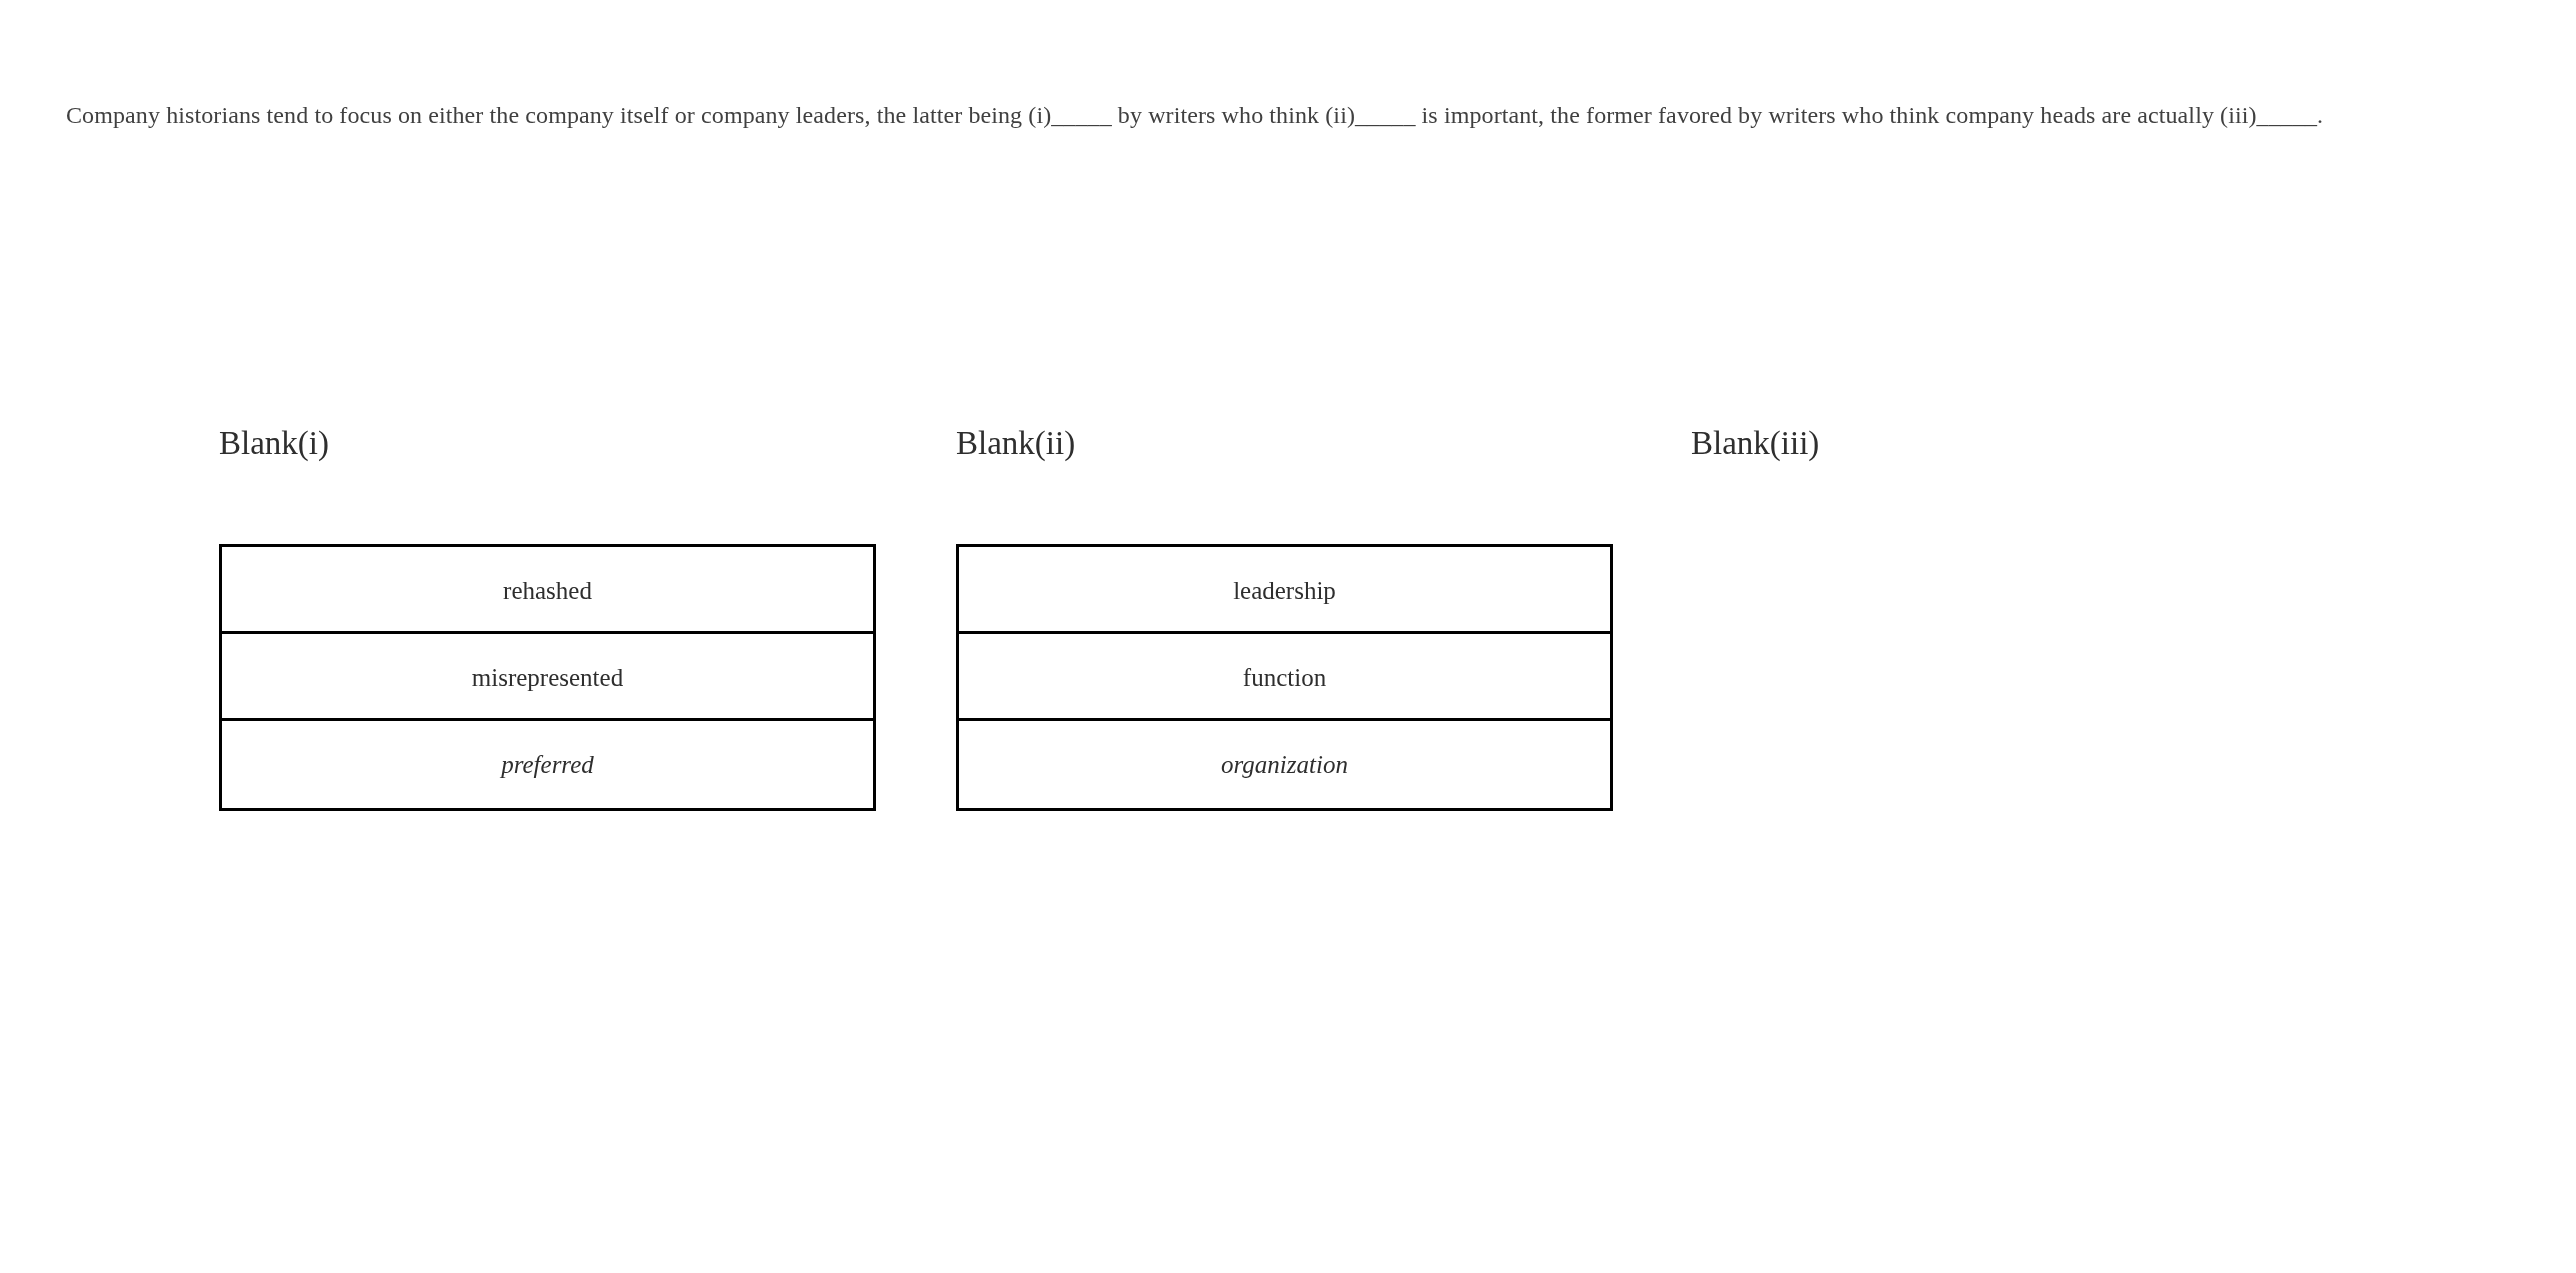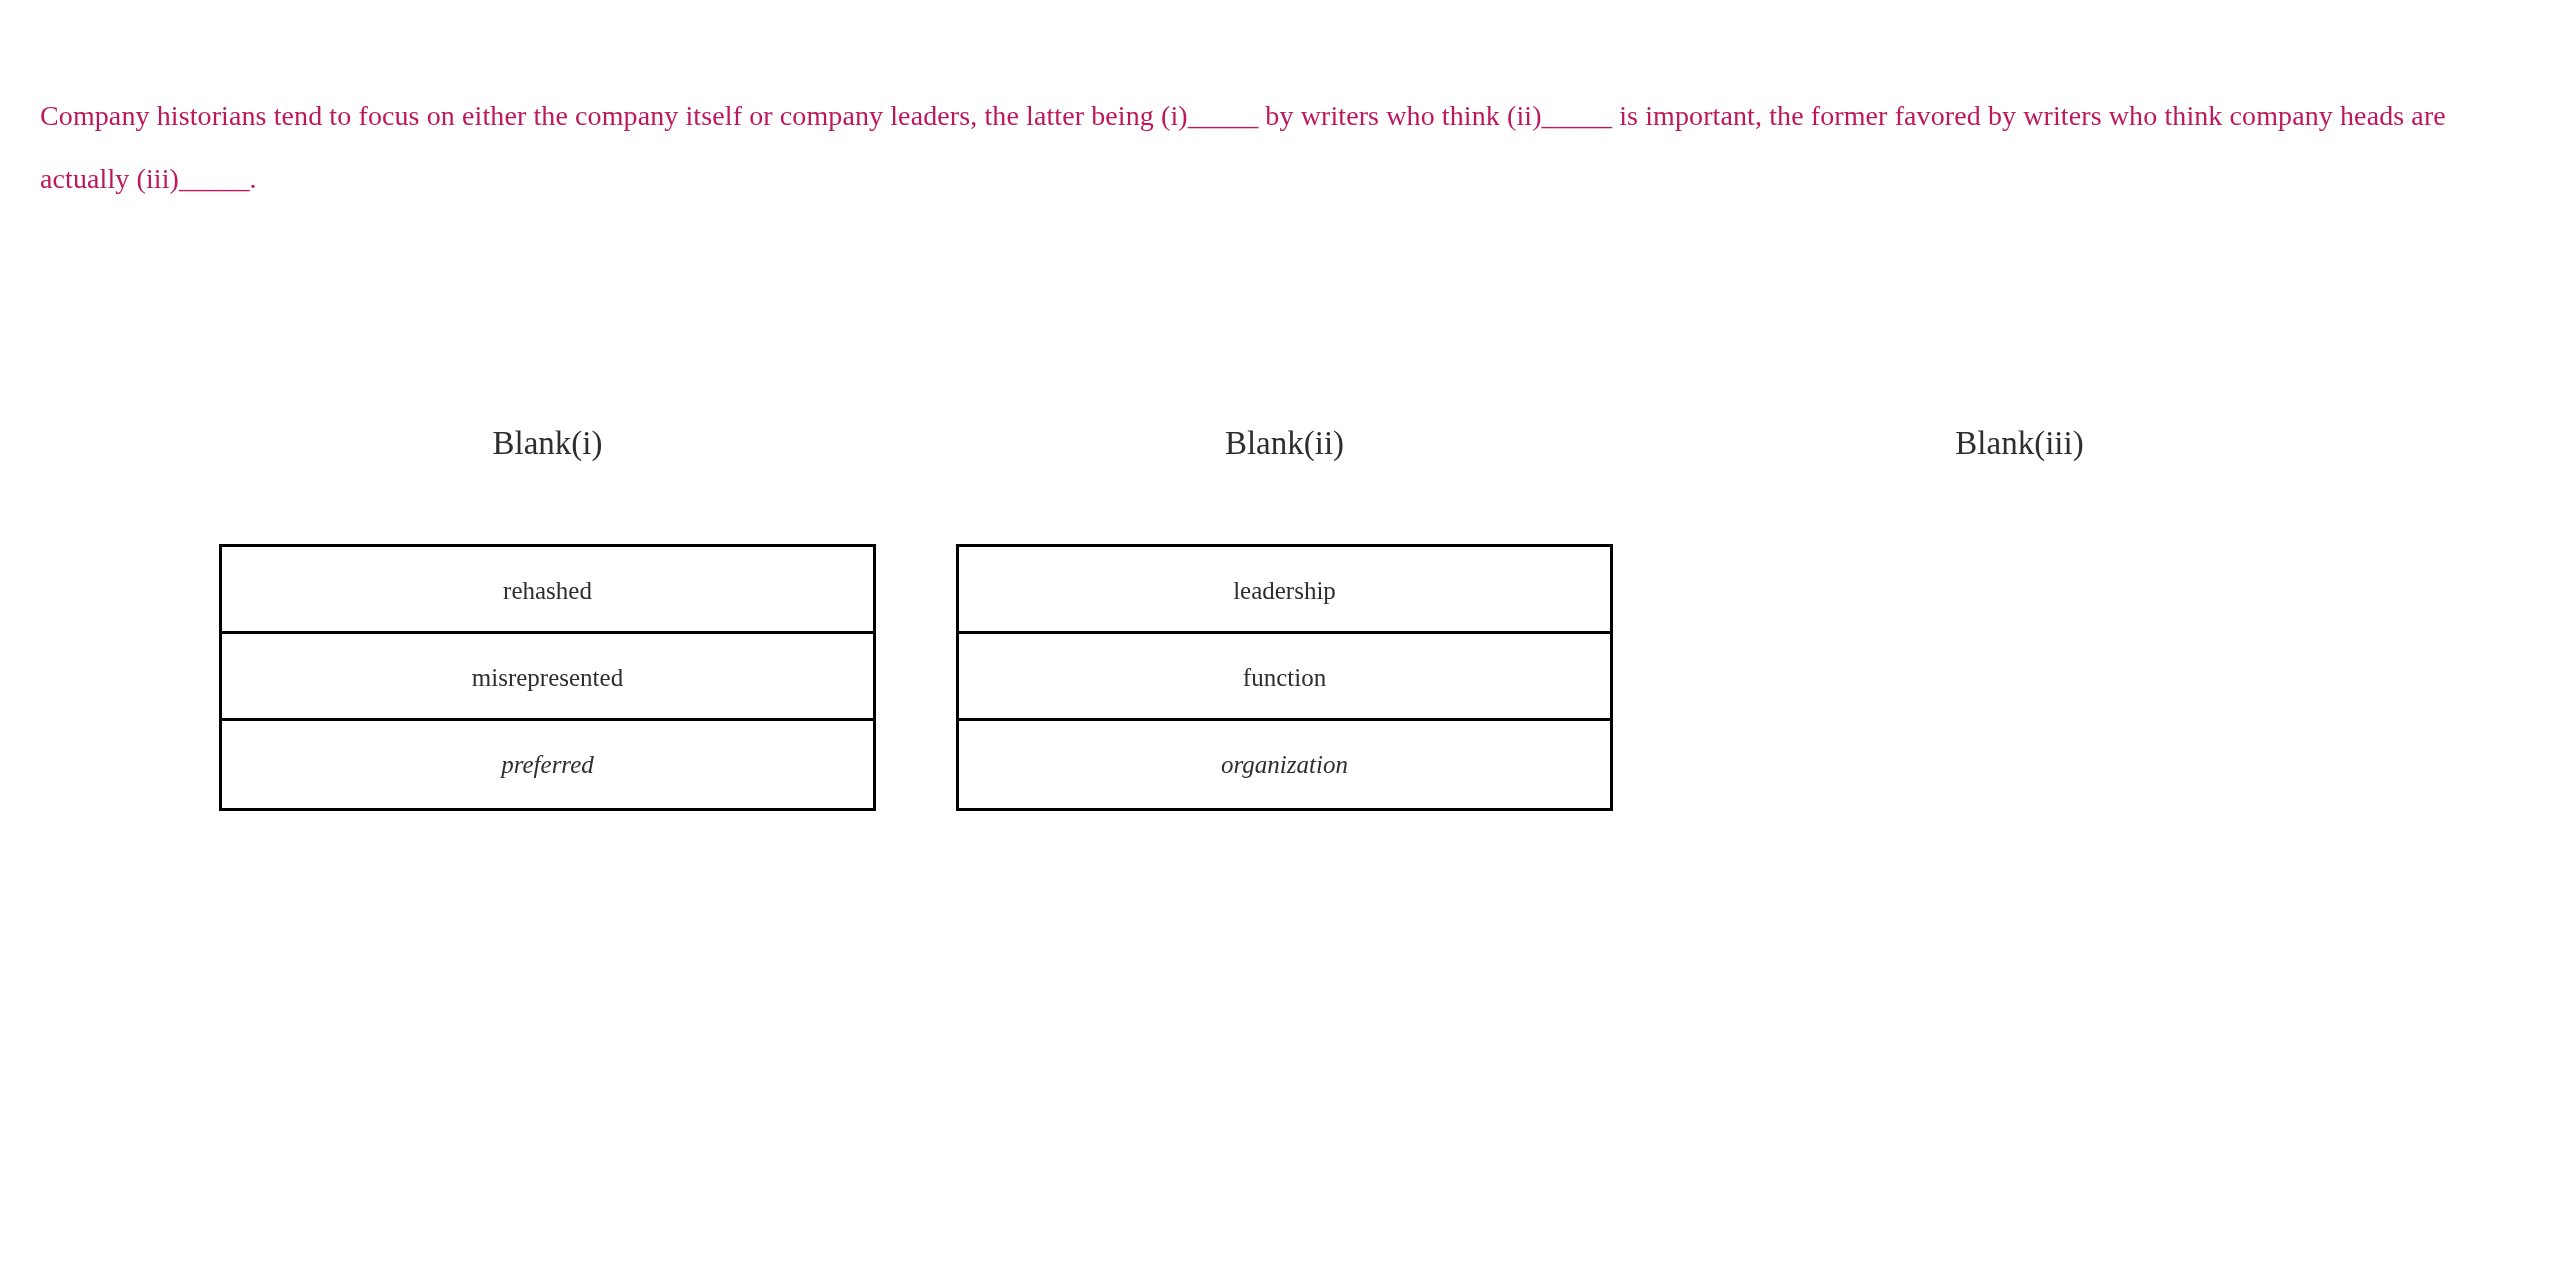--- a/index.html
+++ b/index.html
@@ -21,12 +21,12 @@
   
   .question-stem {
     position: absolute;
-    left: 40px;
+    left: 66px;
     top: 84px;
     width: 2432px;
-    font-size: 28px;
+    font-size: 24px;
     line-height: 63px;
-    color: #be185d;
+    color: #404040;
     letter-spacing: 0.1px;
   }
 

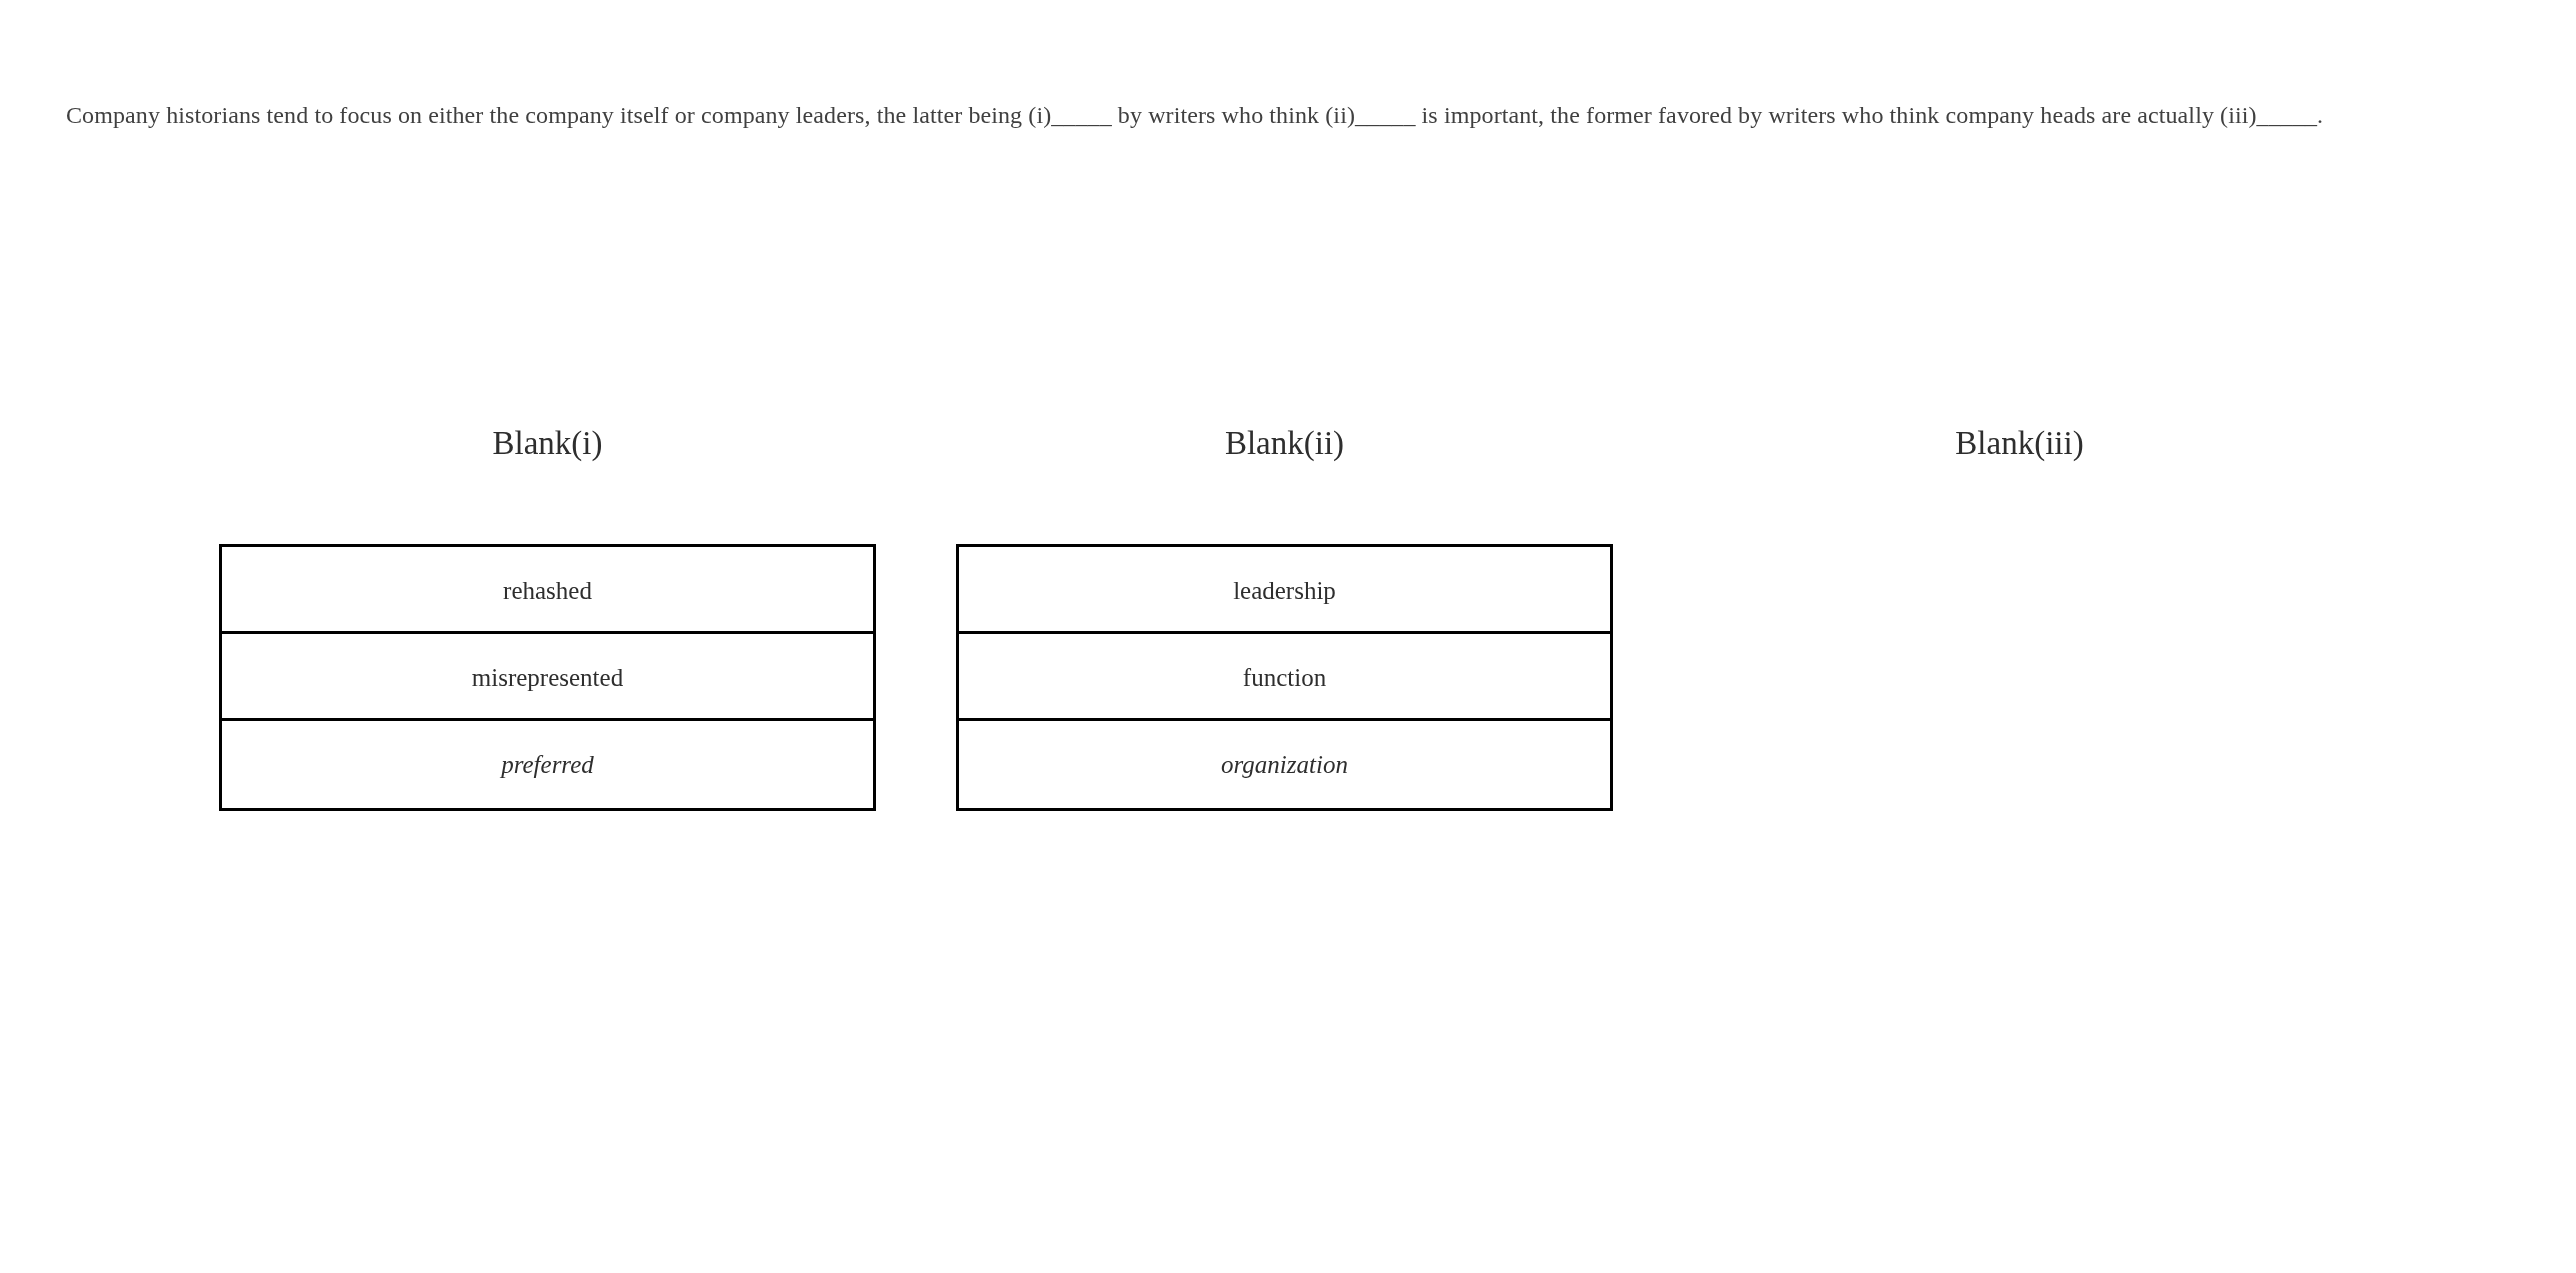--- a/index.html
+++ b/index.html
@@ -50,7 +50,6 @@
 
   .column-header {
     width: 100%;
-    text-align: center;
     font-size: 33px;
     line-height: 41px;
     color: #2e2e2e;

